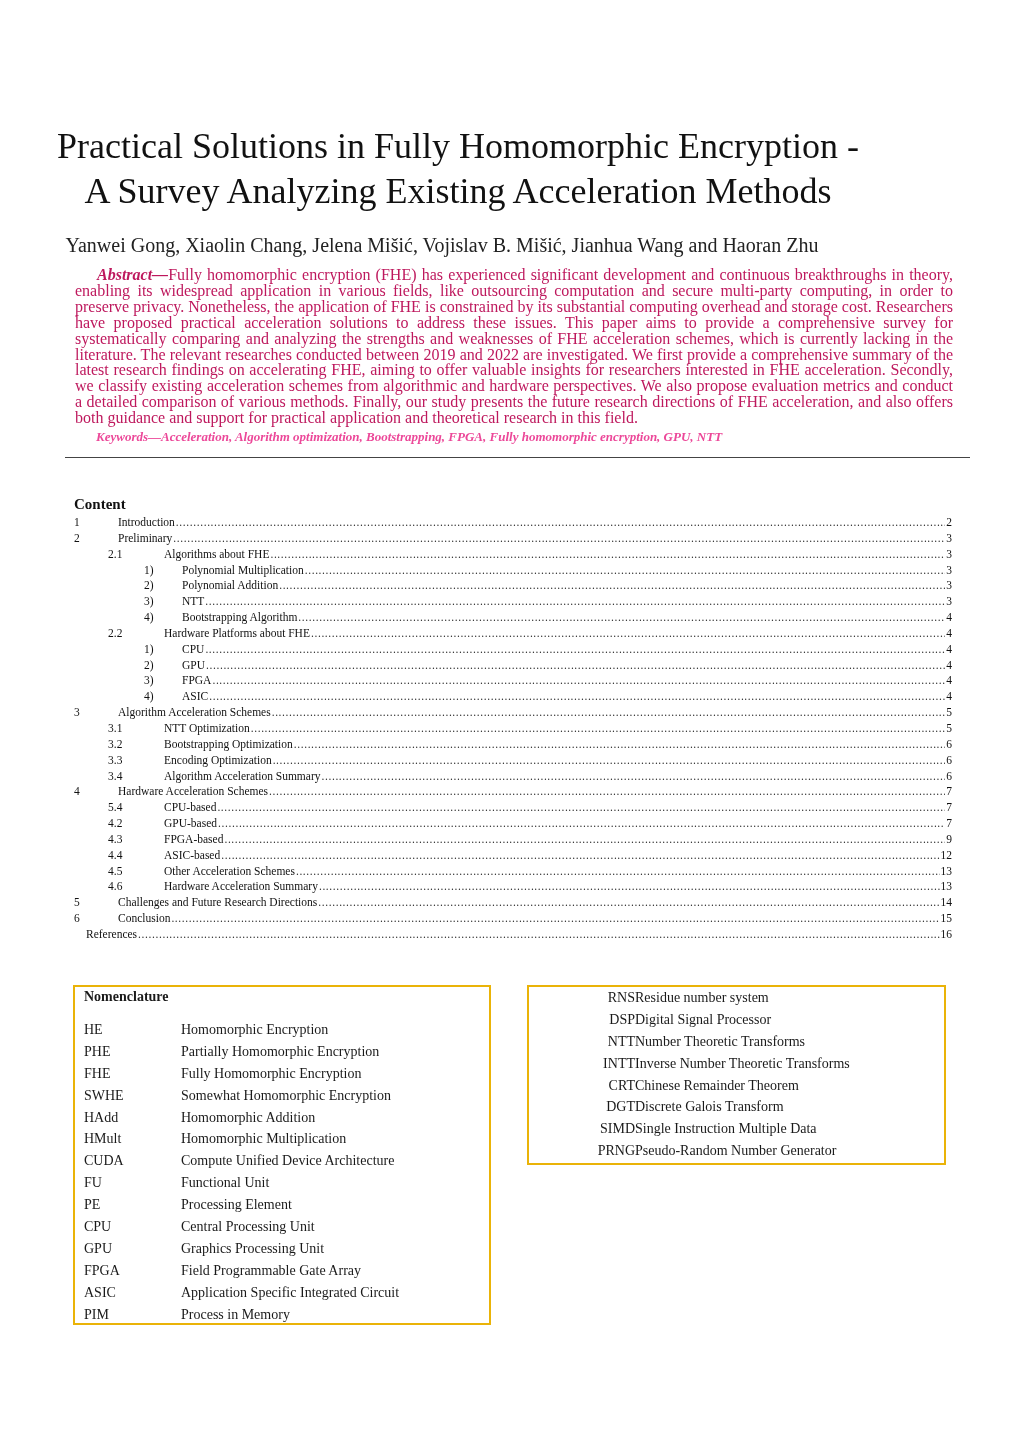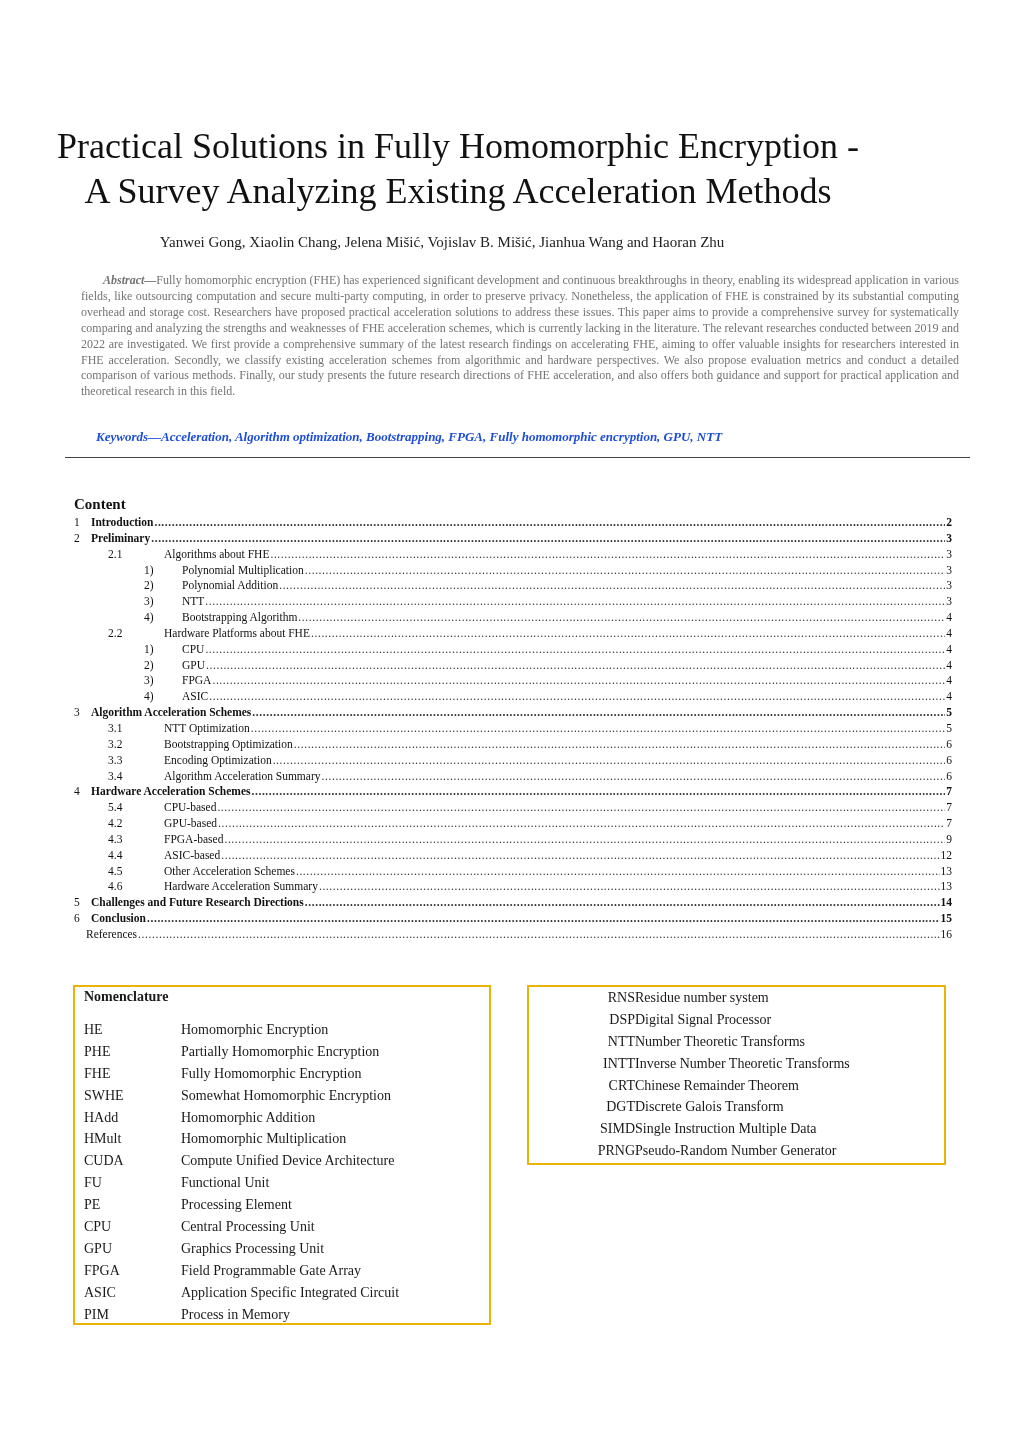--- a/index.html
+++ b/index.html
@@ -8,7 +8,7 @@
   .title { position: absolute; top: 124px; left: 0; width: 916px; text-align: center;
            font-size: 36px; line-height: 45px; font-weight: normal; margin: 0; color: #111; }
   .authors { position: absolute; top: 234px; left: 0; width: 884px; text-align: center;
-             font-size: 15px; color: #222; }
+             font-size: 20px; color: #222; }
   .abstract { position: absolute; top: 266px; left: 74px; width: 878px; font-size: 12px;
               line-height: 15.9px; text-align: justify; text-indent: 22px; margin: 7px; color: #737373; }
   .abstract .lead { font-weight: bold; font-style: italic; }

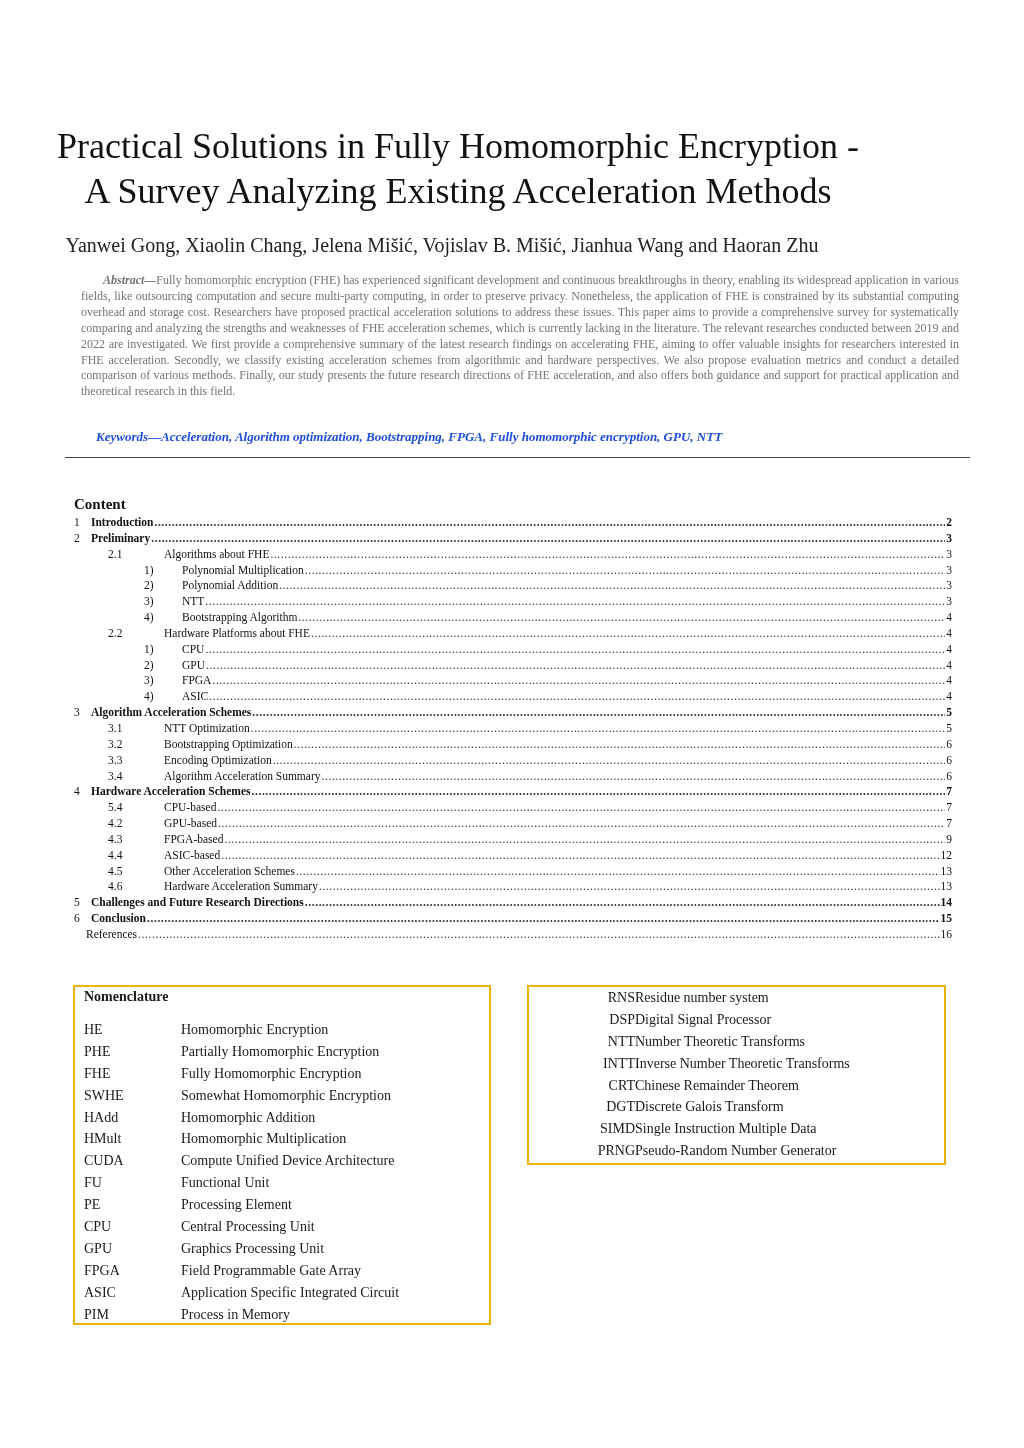--- a/index.html
+++ b/index.html
@@ -9,8 +9,8 @@
            font-size: 36px; line-height: 45px; font-weight: normal; margin: 0; color: #111; }
   .authors { position: absolute; top: 234px; left: 0; width: 884px; text-align: center;
              font-size: 20px; color: #222; }
-  .abstract { position: absolute; top: 266px; left: 74px; width: 878px; font-size: 12px;
-              line-height: 15.9px; text-align: justify; text-indent: 22px; margin: 7px; color: #737373; }
+  .abstract { position: absolute; top: 266px; left: 74px; width: 878px; font-size: 16px;
+              line-height: 15.9px; text-align: justify; text-indent: 22px; margin: 1px; color: #be185d; }
   .abstract .lead { font-weight: bold; font-style: italic; }
   .keywords { position: absolute; top: 429px; left: 96px; font-size: 13px; font-weight: bold;
               font-style: italic; color: #1d4ed8; }

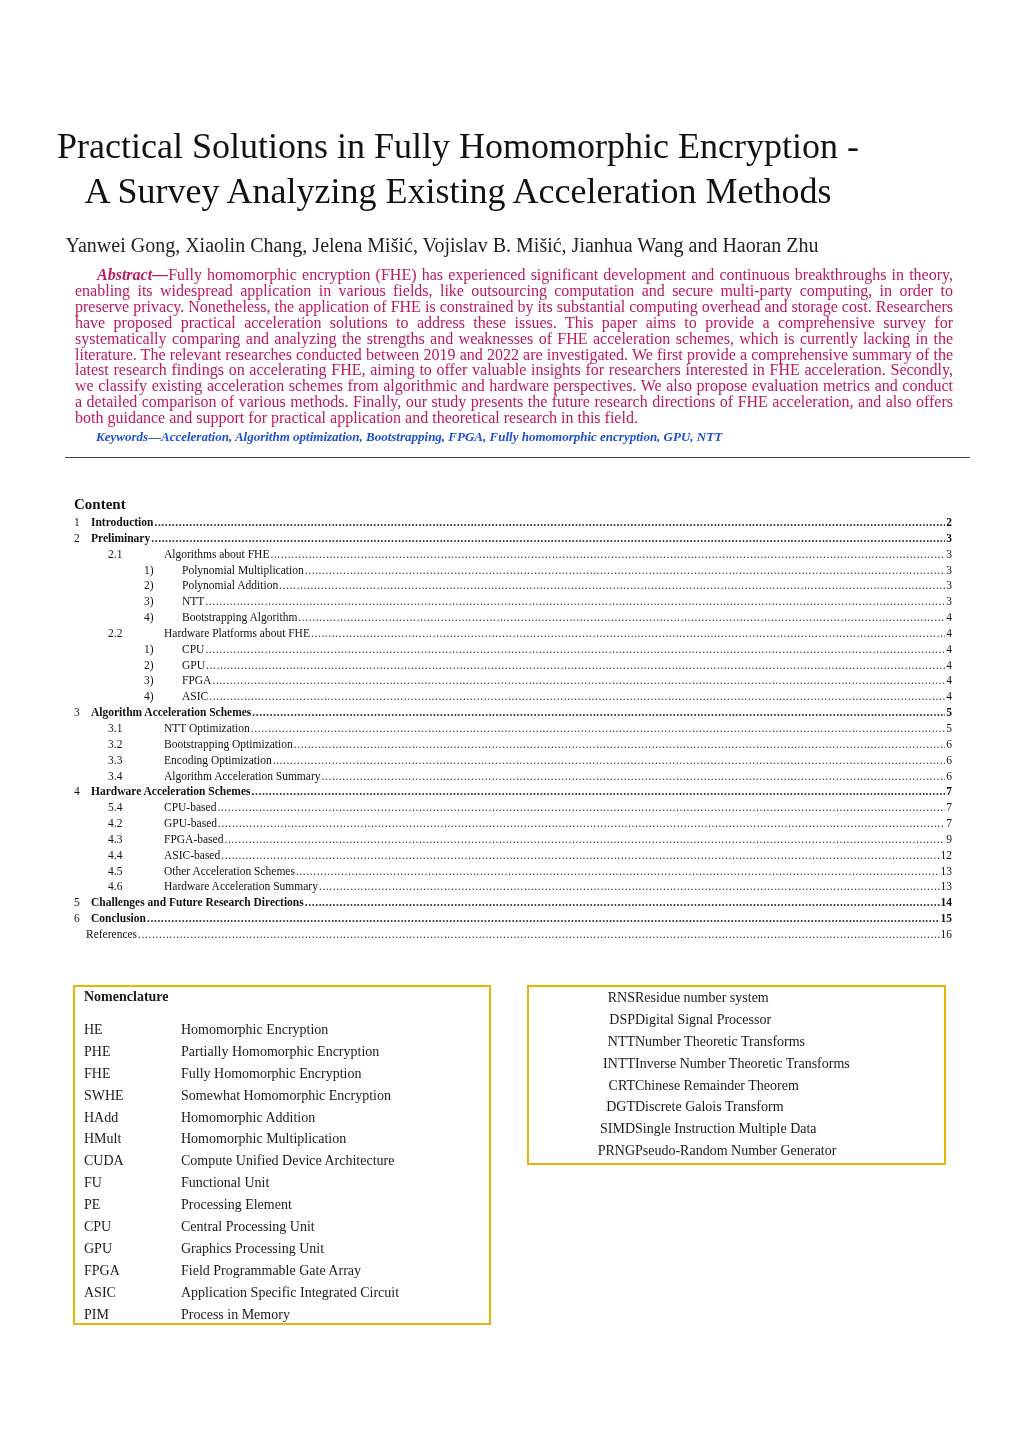--- a/index.html
+++ b/index.html
@@ -13,7 +13,7 @@
               line-height: 15.9px; text-align: justify; text-indent: 22px; margin: 1px; color: #be185d; }
   .abstract .lead { font-weight: bold; font-style: italic; }
   .keywords { position: absolute; top: 429px; left: 96px; font-size: 13px; font-weight: bold;
-              font-style: italic; color: #1d4ed8; }
+              font-style: italic; color: #ec4899; }
   .rule { position: absolute; top: 457px; left: 65px; width: 905px; height: 0;
           border-top: 1.5px solid #444; }
   .toc-heading { position: absolute; top: 496px; left: 74px; font-size: 15px; font-weight: bold; }

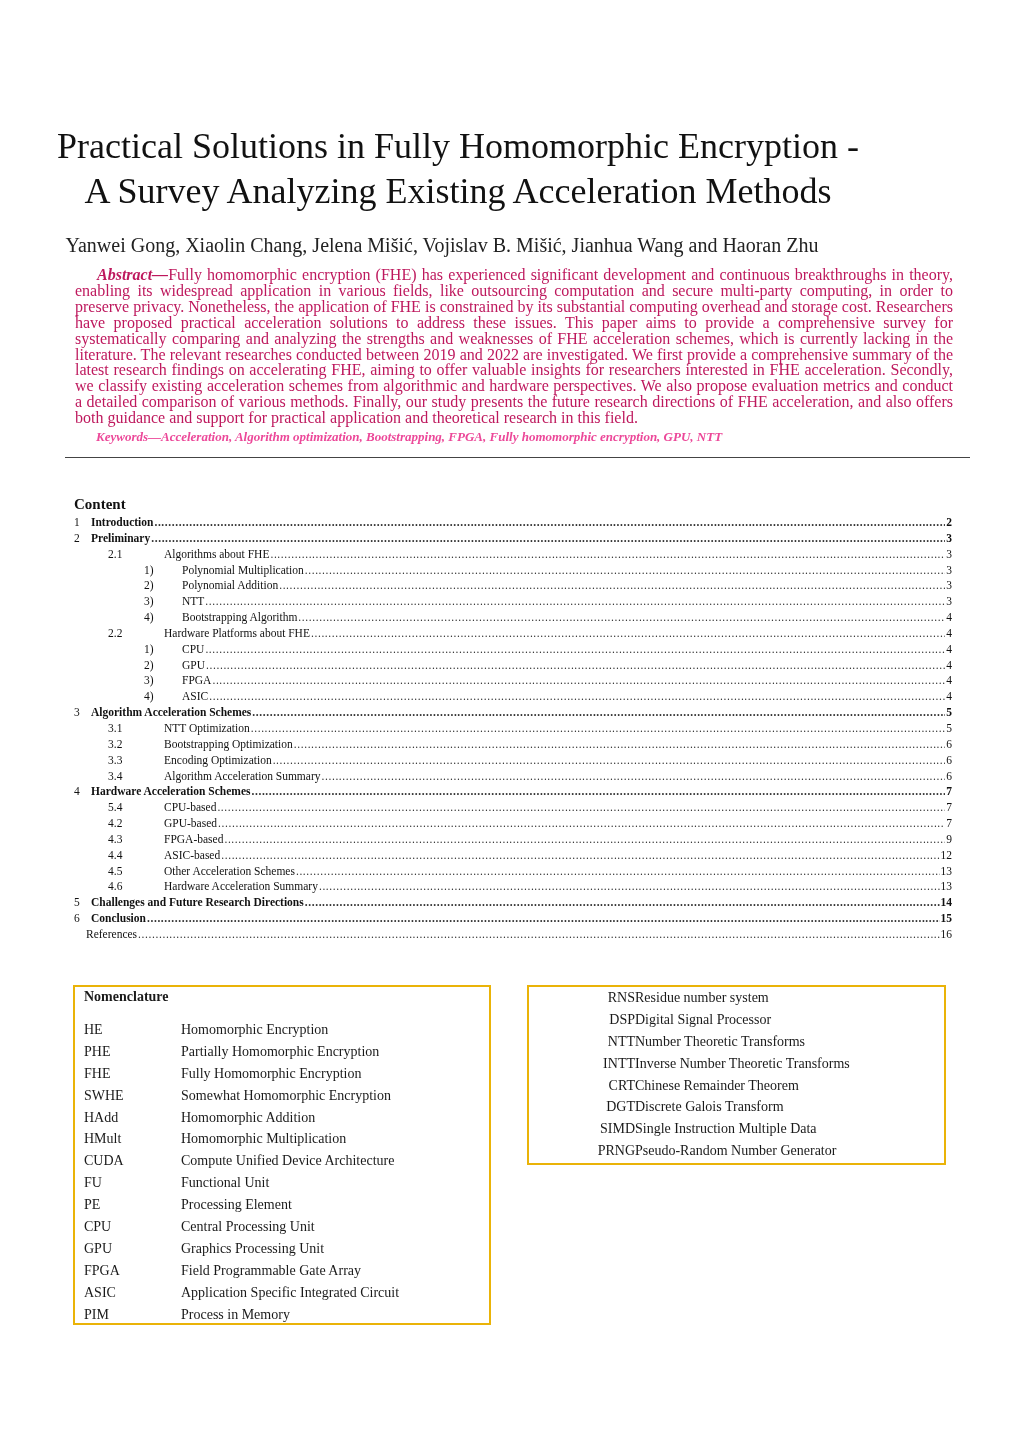--- a/index.html
+++ b/index.html
@@ -26,7 +26,7 @@
   .toc-dots::after { content: "................................................................................................................................................................................................................................................................................................................................................................................"; }
   .toc-page { white-space: nowrap; }
   .lvl1 .toc-num { left: 0; }
-  .lvl1 .toc-body { margin-left: 17px; font-weight: bold; }
+  .lvl1 .toc-body { margin-left: 44px; }
   .lvl2 .toc-num { left: 34px; }
   .lvl2 .toc-body { margin-left: 90px; }
   .lvl3 .toc-num { left: 70px; }

